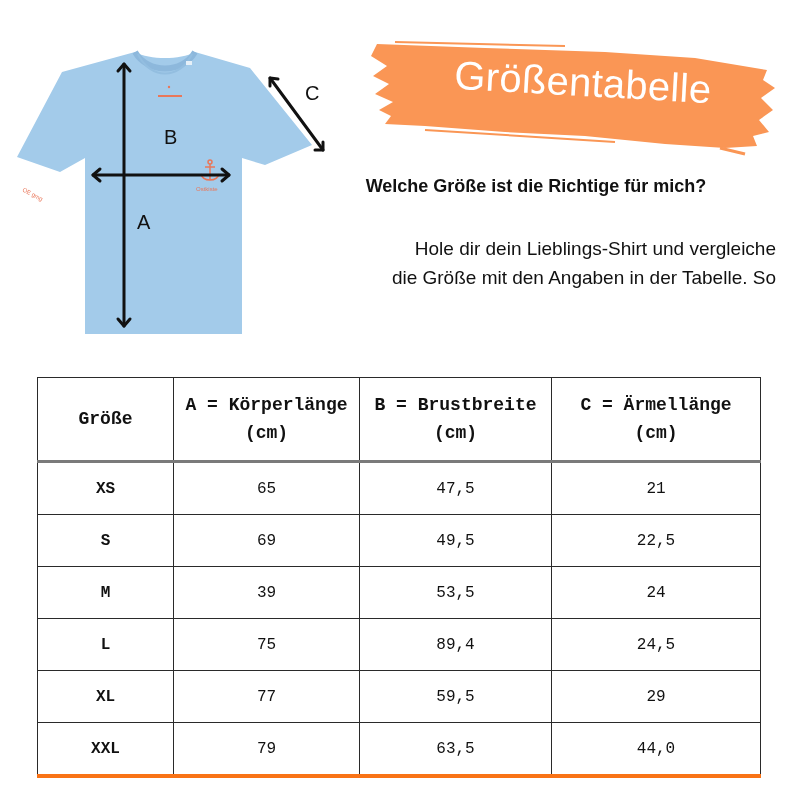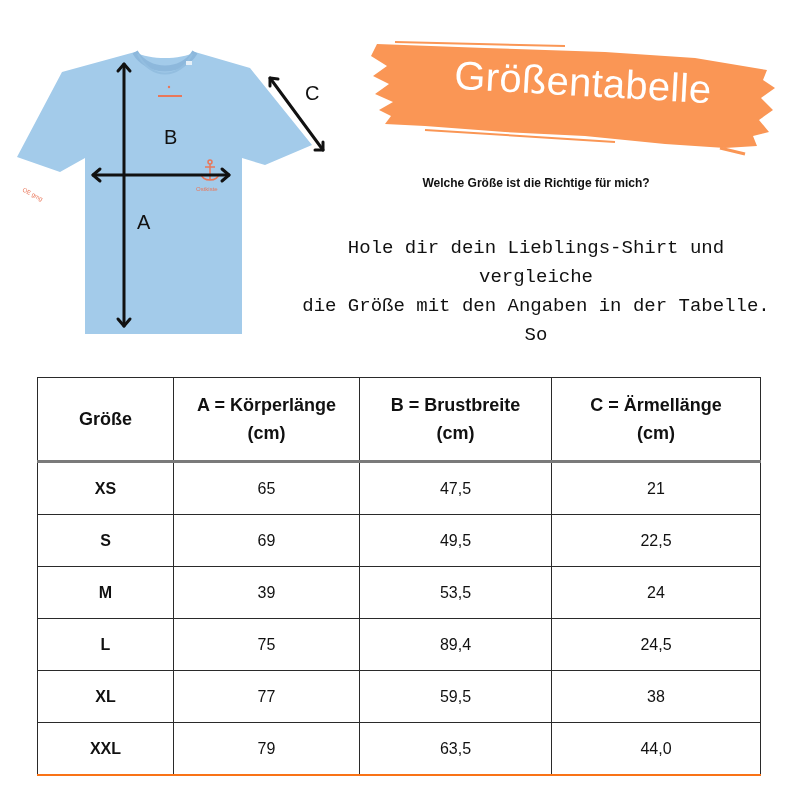--- a/index.html
+++ b/index.html
@@ -72,7 +72,7 @@
       width: 480px;
       text-align: center;
       font-weight: bold;
-      font-size: 12px;
+      font-size: 18px;
     }
     .intro {
       position: absolute;

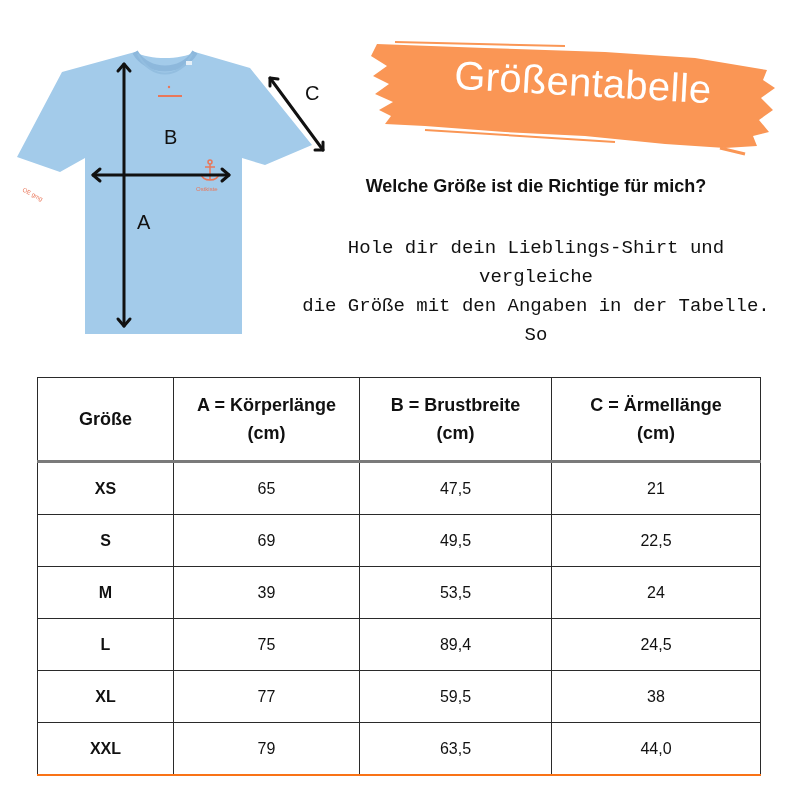--- a/index.html
+++ b/index.html
@@ -79,10 +79,9 @@
       left: 296px;
       top: 234px;
       width: 480px;
-      text-align: center;
+      text-align: right;
       font-size: 19px;
       line-height: 29px;
-      font-family: Liberation Mono, monospace;
     }
     .intro span { display: block; }
     

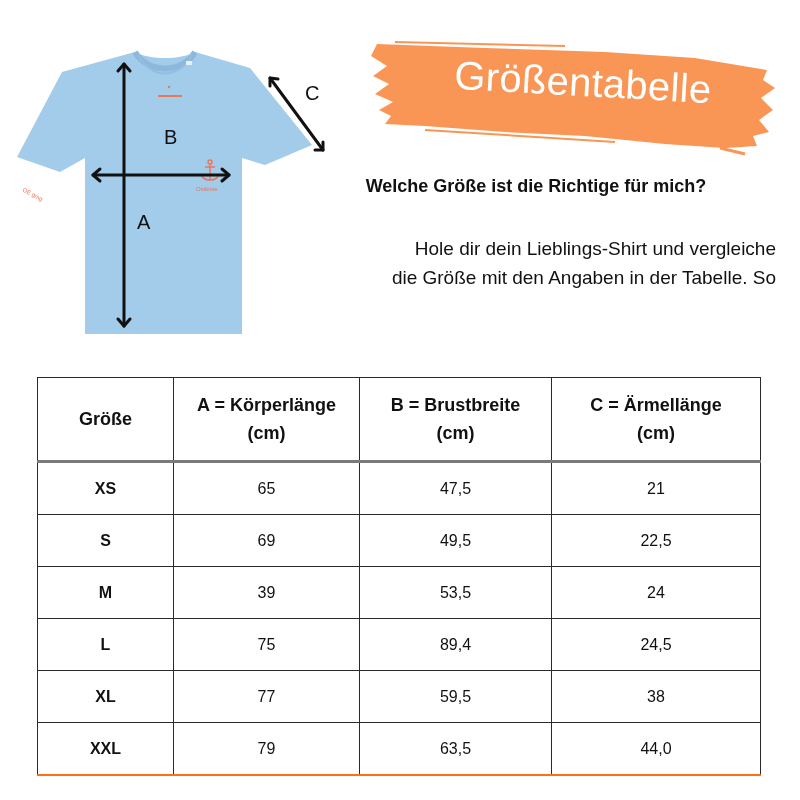--- a/index.html
+++ b/index.html
@@ -92,6 +92,7 @@
       width: 723px;
       border-collapse: collapse;
       table-layout: fixed;
+      font-family: Liberation Mono, monospace;
     }
     table.size-table th,
     table.size-table td {

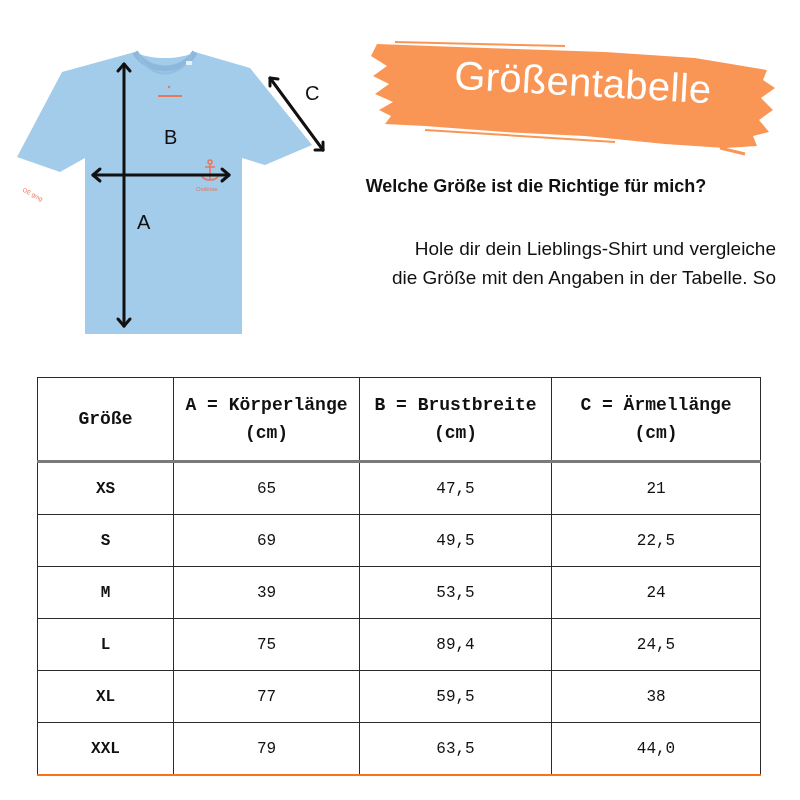--- a/index.html
+++ b/index.html
@@ -251,7 +251,7 @@
       <td class="size">XL</td>
       <td>77</td>
       <td>59,5</td>
-      <td>38</td>
+      <td>29</td>
     </tr>
     <tr>
       <td class="size">XXL</td>

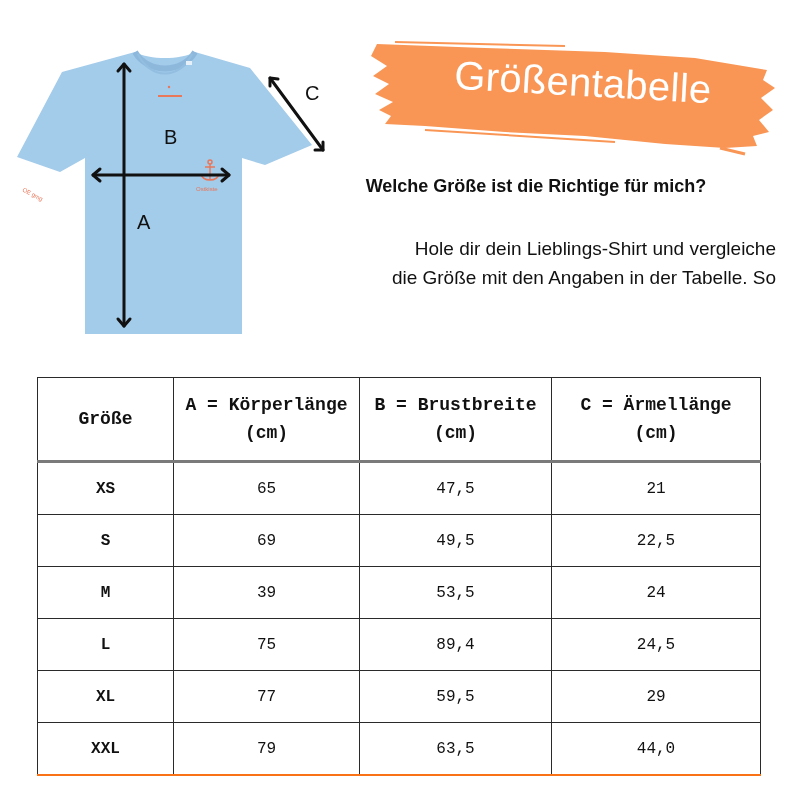--- a/index.html
+++ b/index.html
@@ -116,7 +116,7 @@
       font-weight: bold;
     }
     table.size-table tr:last-child td {
-      border-bottom: 2px solid #f97316;
+      border-bottom: 4px solid #f97316;
     }
     col.c0 { width: 136px; }
     col.c1 { width: 186px; }

